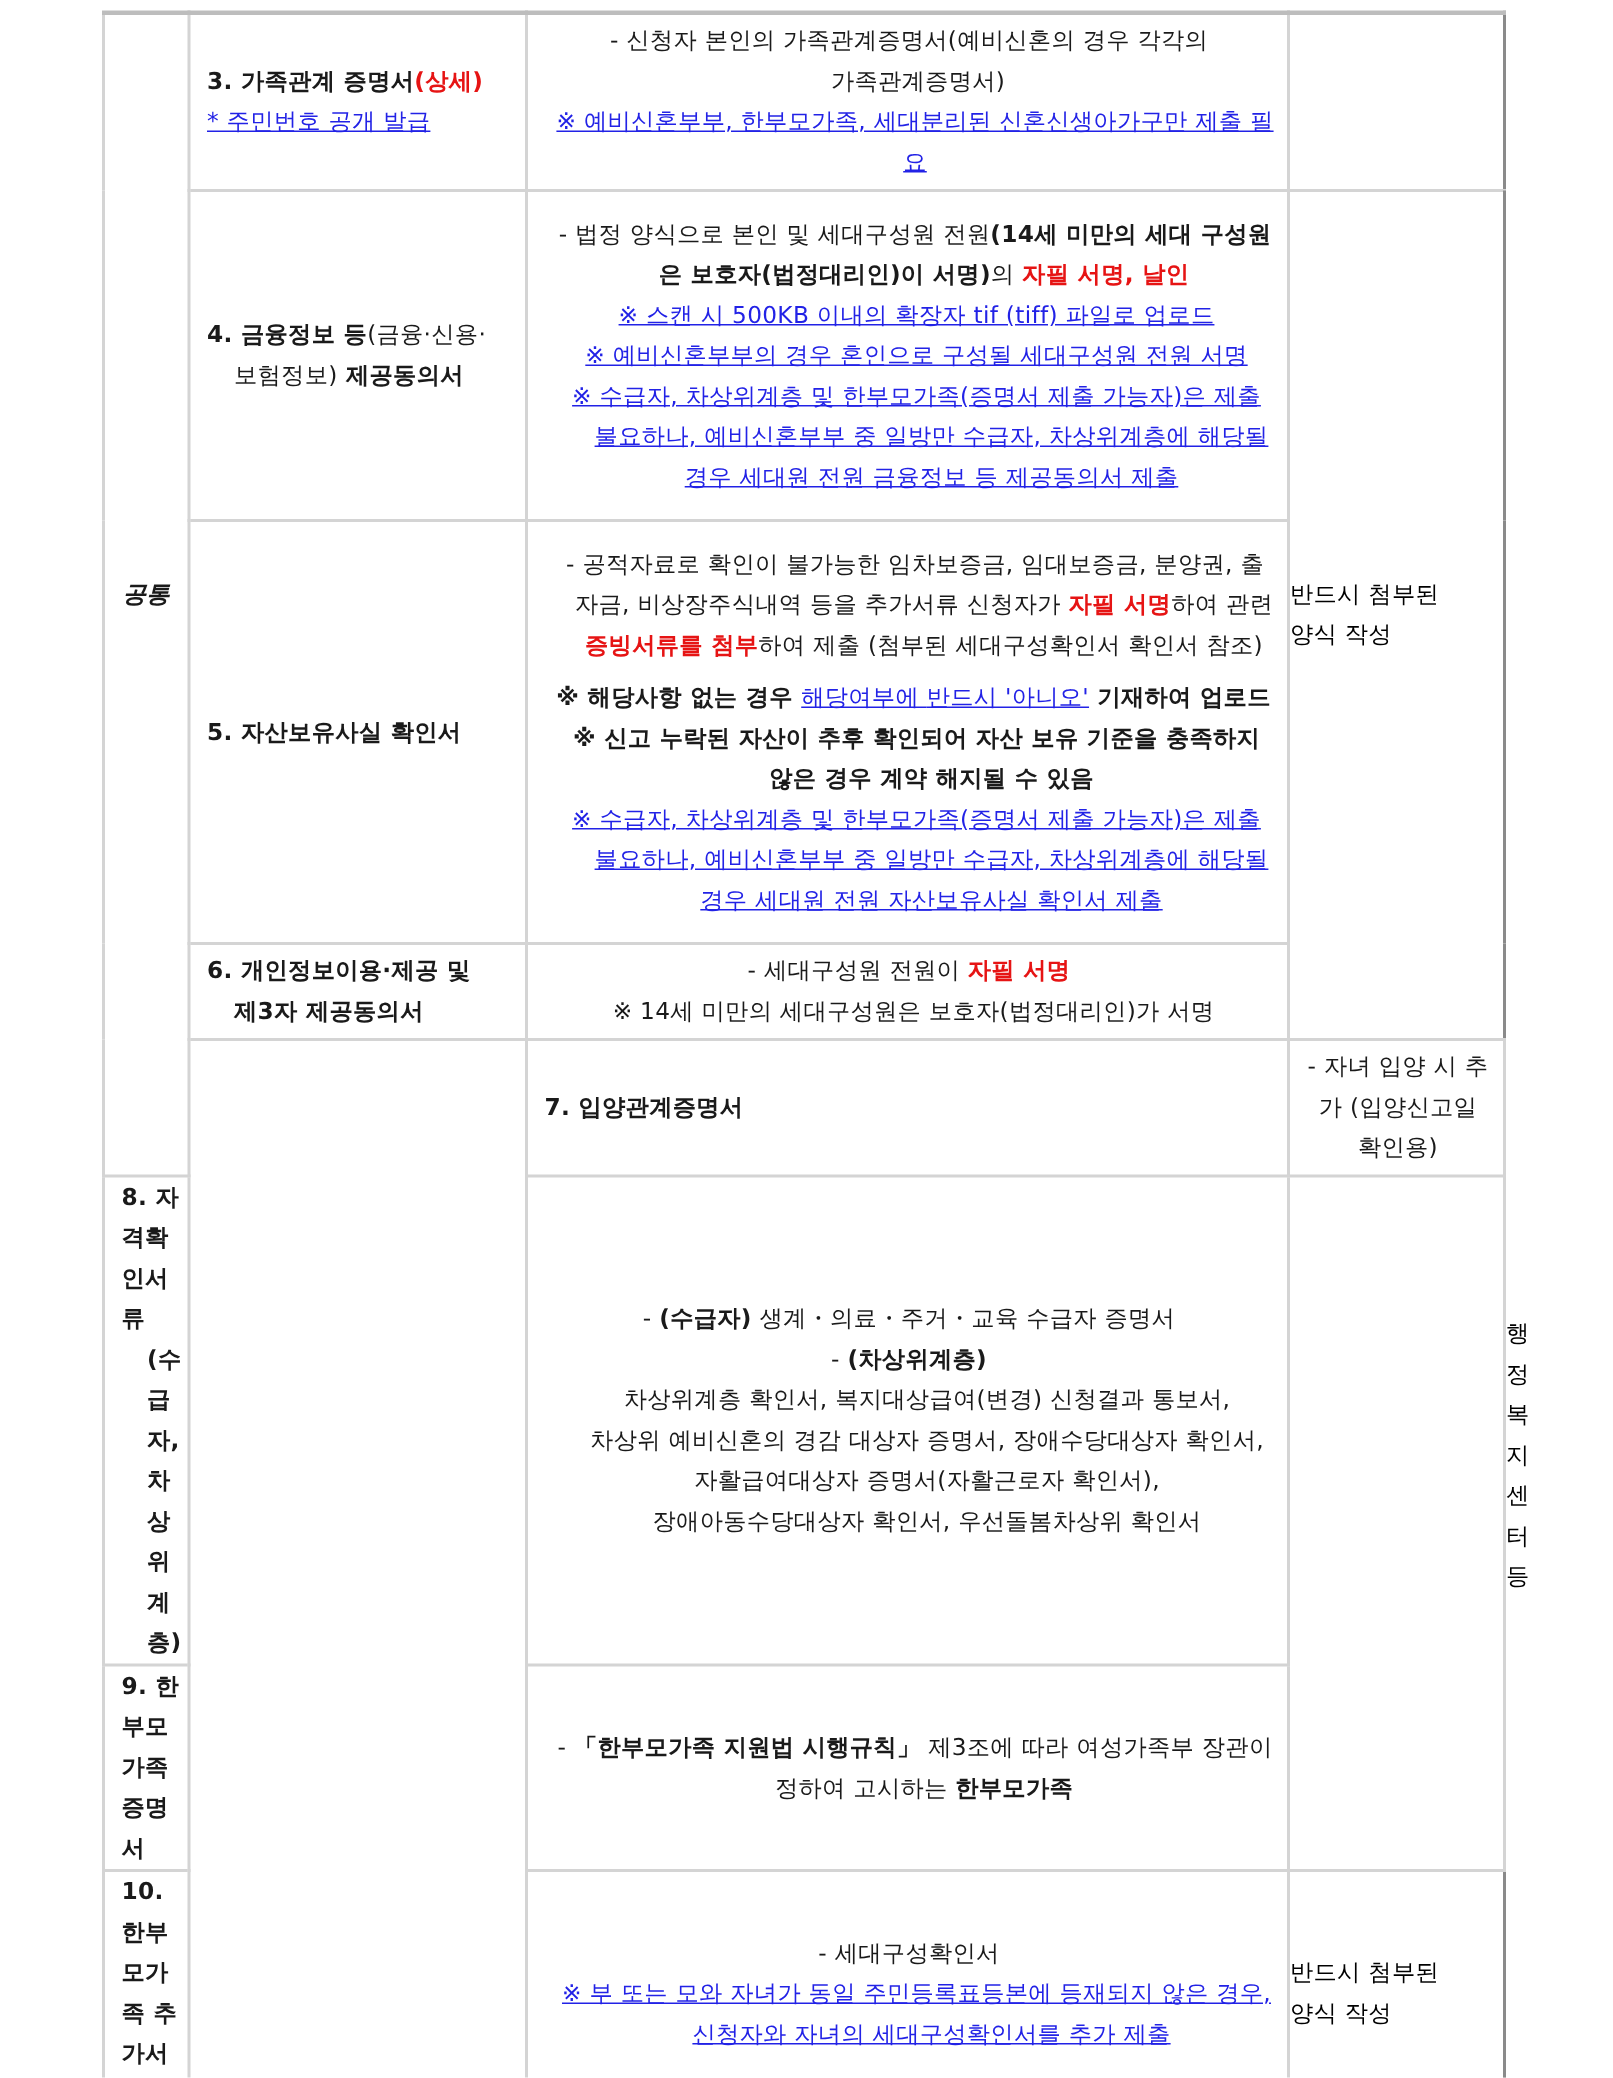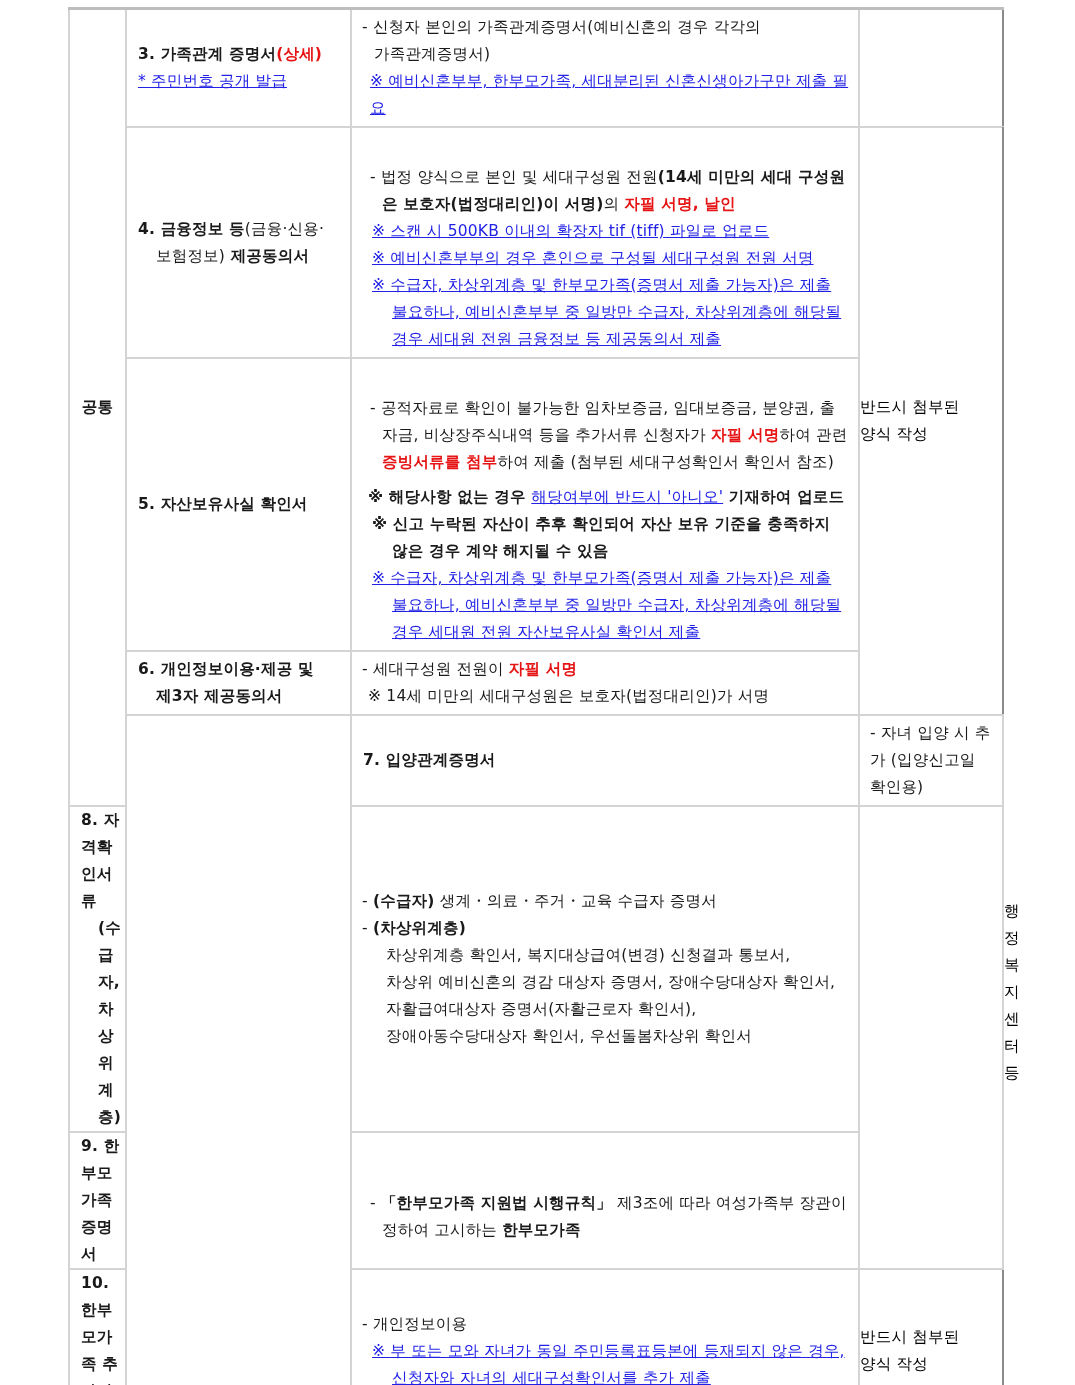--- a/index.html
+++ b/index.html
@@ -13,7 +13,7 @@
   td.name { padding-left: 11px !important; font-weight: bold; }
   td.name .indent { display: block; padding-left: 18px; }
   td.name .indent-sm { display: block; padding-left: 28px; }
-  td.desc { padding: 4px 8px 4px 10px !important; }
+  td.desc { padding: 4px 8px 4px 10px !important; text-align: center; }
   td.note { color: #000000; }
   .line { display: block; }
   .hang { display: block; padding-left: 20px; text-indent: -12px; margin-top: 32px; }

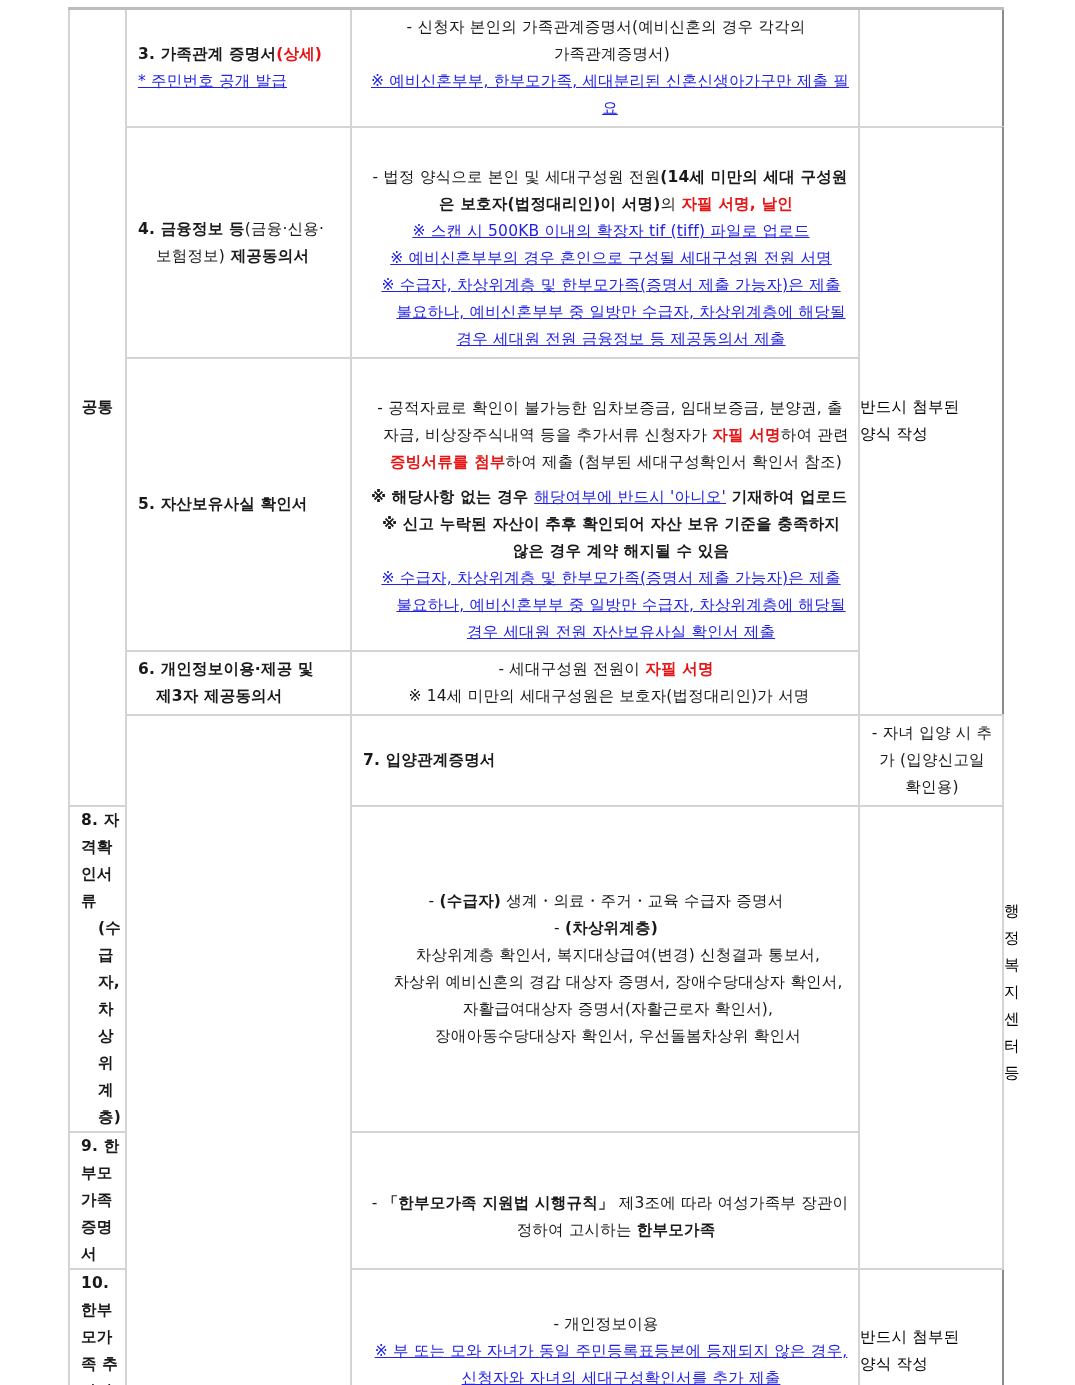--- a/index.html
+++ b/index.html
@@ -16,7 +16,7 @@
   td.desc { padding: 4px 8px 4px 10px !important; text-align: center; }
   td.note { color: #000000; }
   .line { display: block; }
-  .hang { display: block; padding-left: 20px; text-indent: -12px; margin-top: 32px; }
+  .hang { display: block; padding-left: 20px; text-indent: -12px; }
   .hang2 { display: block; padding-left: 22px; text-indent: -20px; }
   .blue { color: #2222e6; text-decoration: underline; }
   .red { color: #e61414; font-weight: bold; }

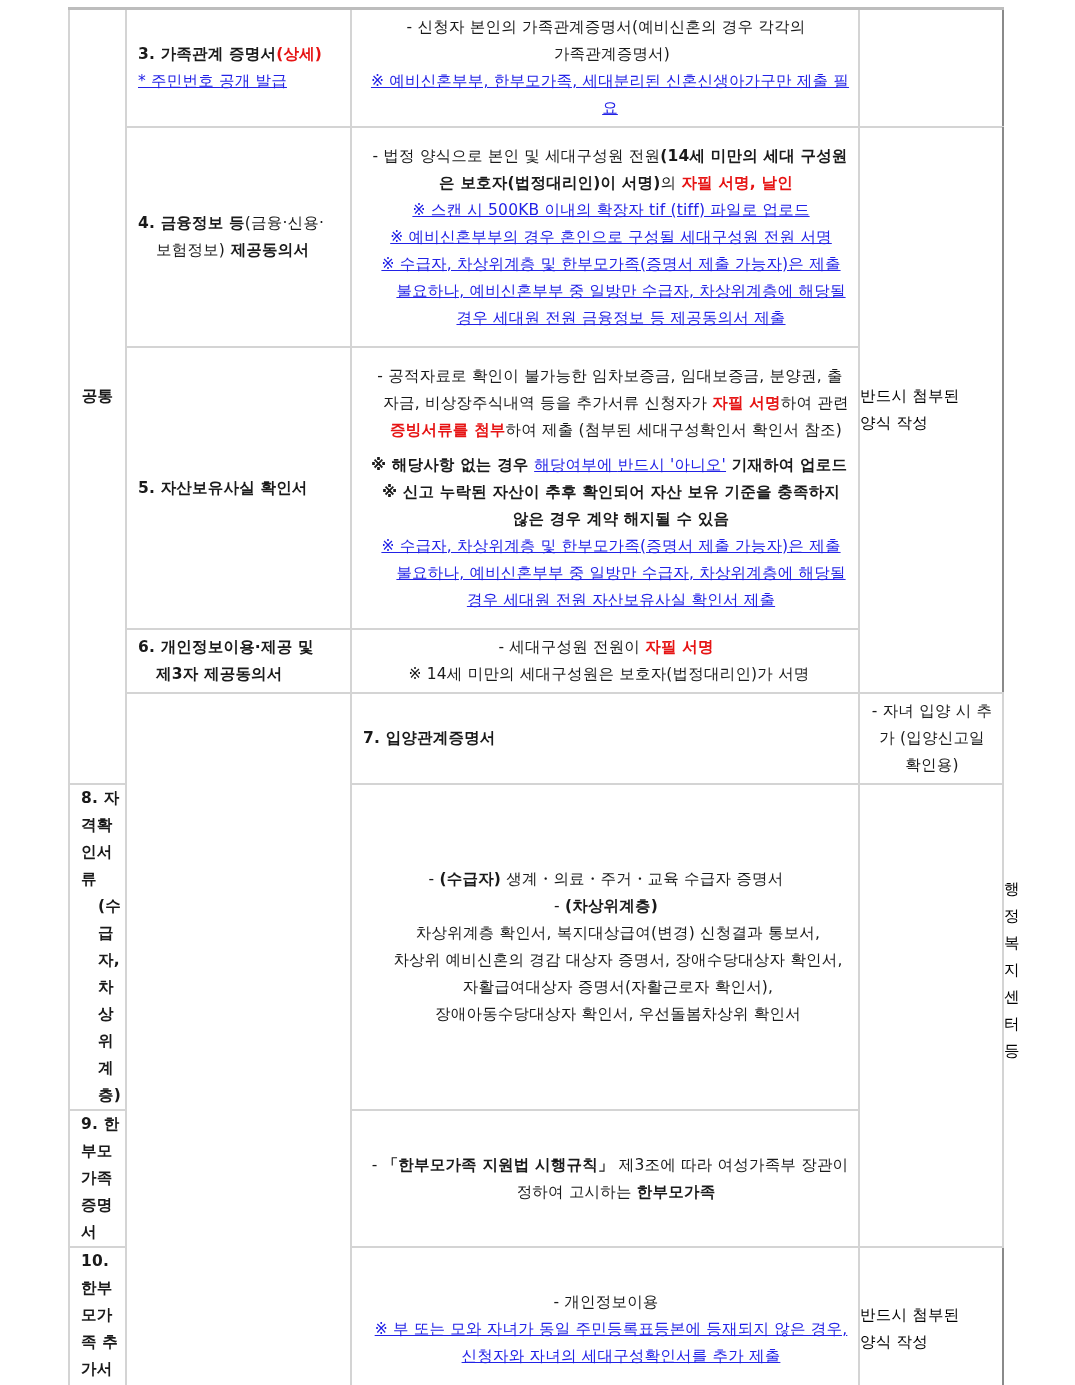--- a/index.html
+++ b/index.html
@@ -9,7 +9,7 @@
   table.req td { border: 2px solid #d4d4d4; vertical-align: middle; padding: 0; font-size: 15.5px; line-height: 27px; letter-spacing: 0.2px; }
   table.req { border-left: 2px solid #8a8a8a; border-right: 2px solid #8a8a8a; border-top: 3px solid #bdbdbd; border-bottom: 2px solid #8a8a8a; }
   col.c1 { width: 57px; } col.c2 { width: 225px; } col.c3 { width: 508px; } col.c4 { width: 144px; }
-  td.cat { text-align: center; font-weight: bold; font-size: 15.5px; line-height: 27px; }
+  td.cat { text-align: center; font-weight: bold; font-size: 15.5px; line-height: 27px; font-style: italic; }
   td.name { padding-left: 11px !important; font-weight: bold; }
   td.name .indent { display: block; padding-left: 18px; }
   td.name .indent-sm { display: block; padding-left: 28px; }

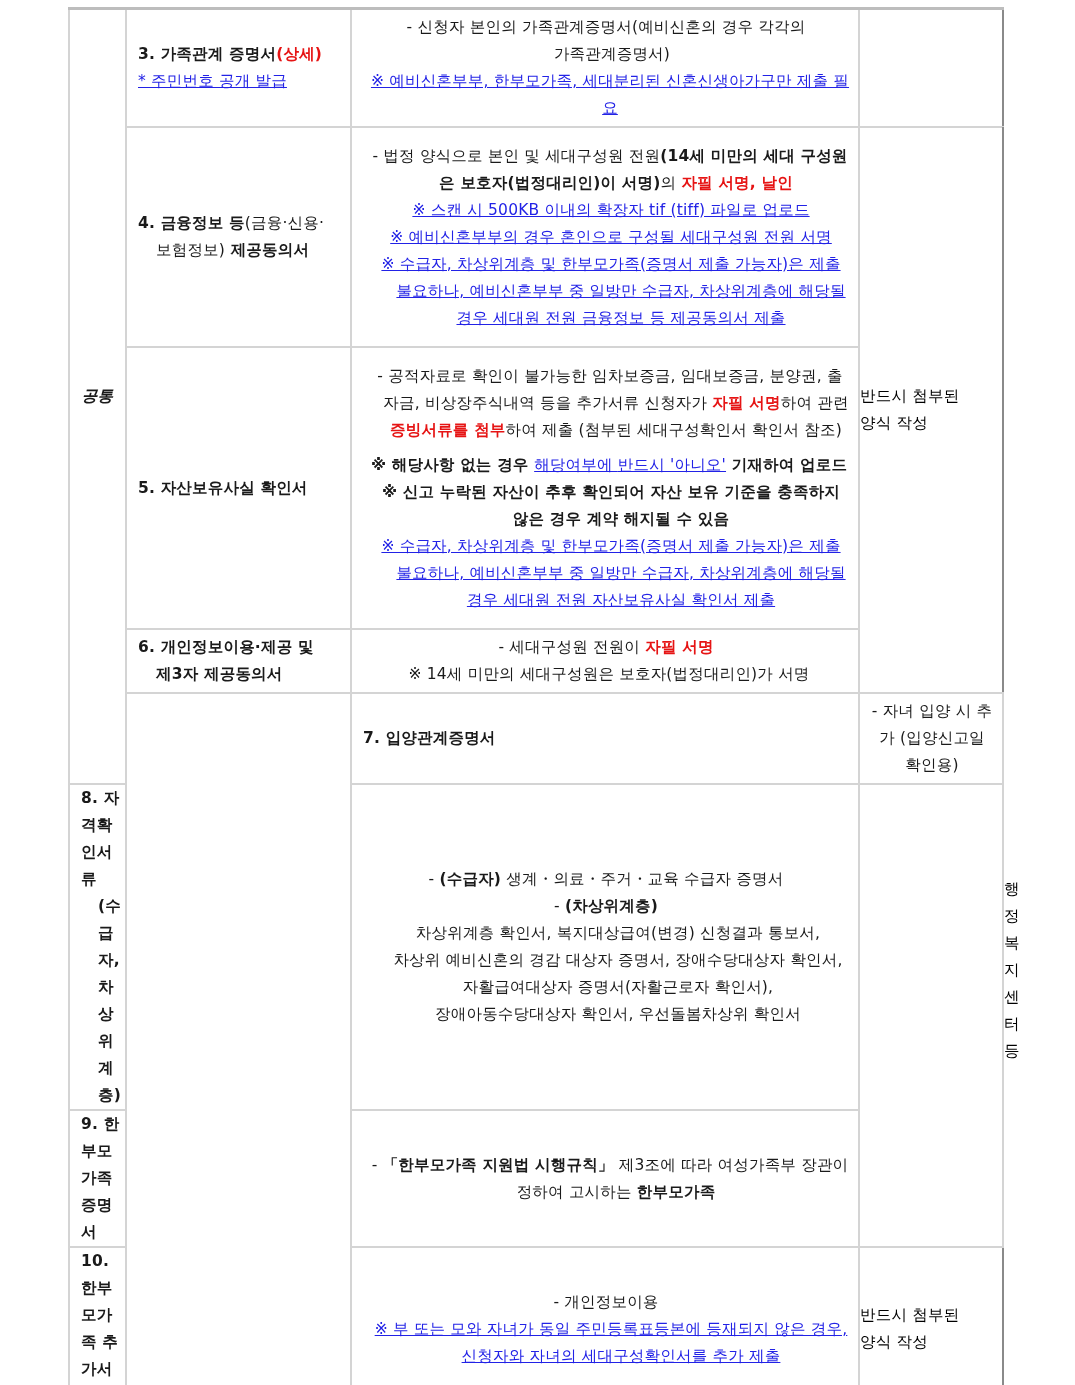--- a/index.html
+++ b/index.html
@@ -127,7 +127,7 @@
   <tr style="height:88px">
     <td class="name"><span>10. 한부모가족 추가서류</span></td>
     <td class="desc">
-      <span class="line">- 개인정보이용</span>
+      <span class="line">- 세대구성확인서</span>
       <span class="hang2 blue" style="padding-left:30px">※ 부 또는 모와 자녀가 동일 주민등록표등본에 등재되지 않은 경우, 신청자와 자녀의 세대구성확인서를 추가 제출</span>
     </td>
     <td class="note">

